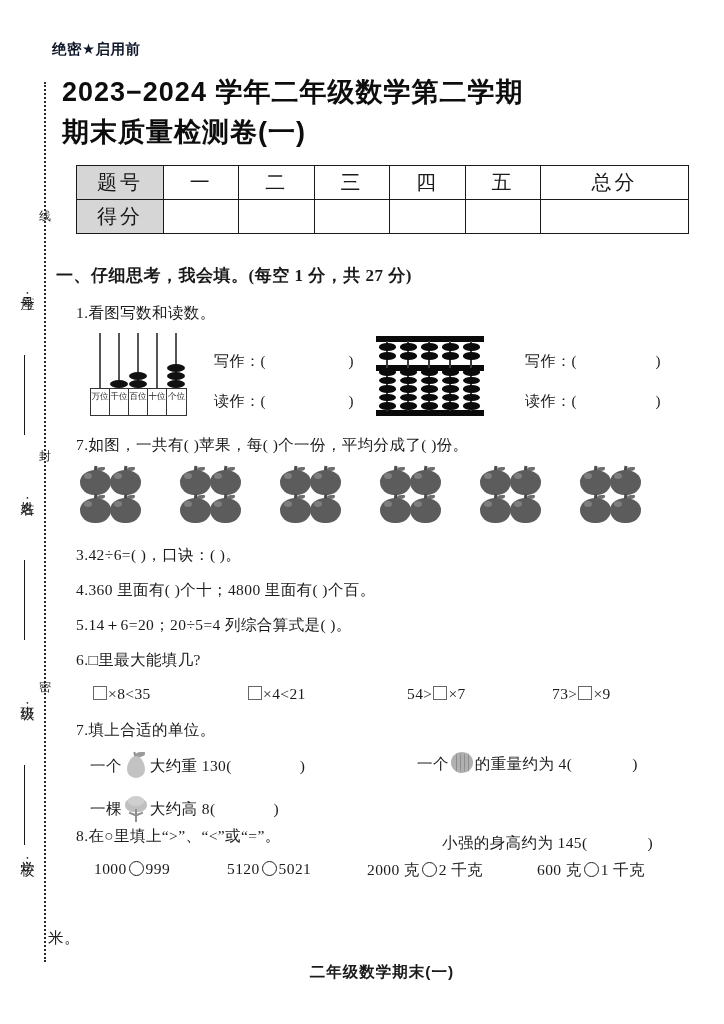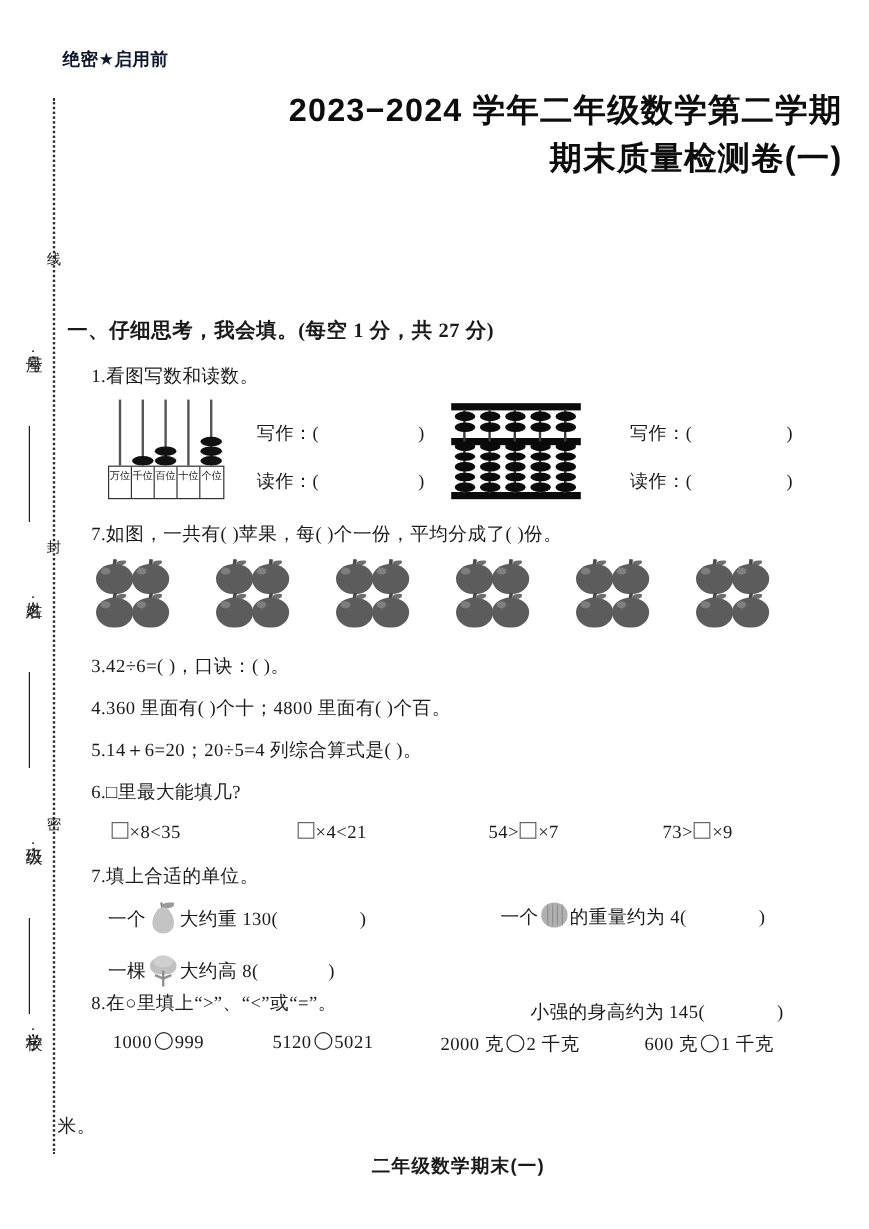--- a/index.html
+++ b/index.html
@@ -94,7 +94,7 @@
     left: 0;
     top: 72px;
     width: 640px;
-    text-align: right;
+    text-align: left;
   }
   .title-line {
     font-family: "Liberation Sans", "DejaVu Sans", sans-serif;

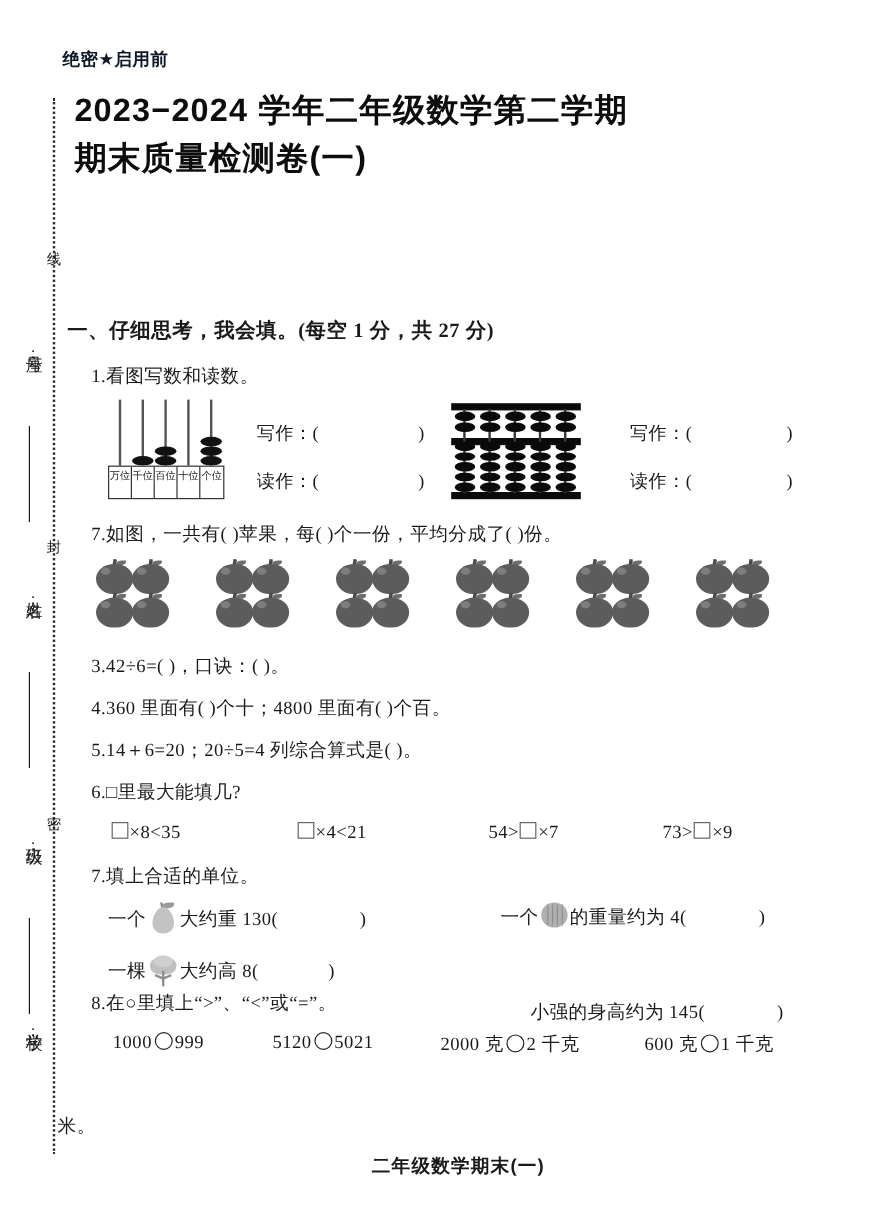--- a/index.html
+++ b/index.html
@@ -441,6 +441,28 @@
     <div class="title-line">期末质量检测卷(一)</div>
   </div>
 
+  <table class="score-table">
+    <tbody>
+        <tr>
+      <td class="hdr">题号</td>
+      <td>一</td>
+      <td>二</td>
+      <td>三</td>
+      <td>四</td>
+      <td>五</td>
+      <td>总分</td>
+    </tr>
+    <tr>
+      <td class="hdr">得分</td>
+      <td></td>
+      <td></td>
+      <td></td>
+      <td></td>
+      <td></td>
+      <td></td>
+    </tr>
+  </tbody>
+    </table>
 
   <div class="sec-head">一、仔细思考，我会填。(每空 1 分，共 27 分)</div>
 

